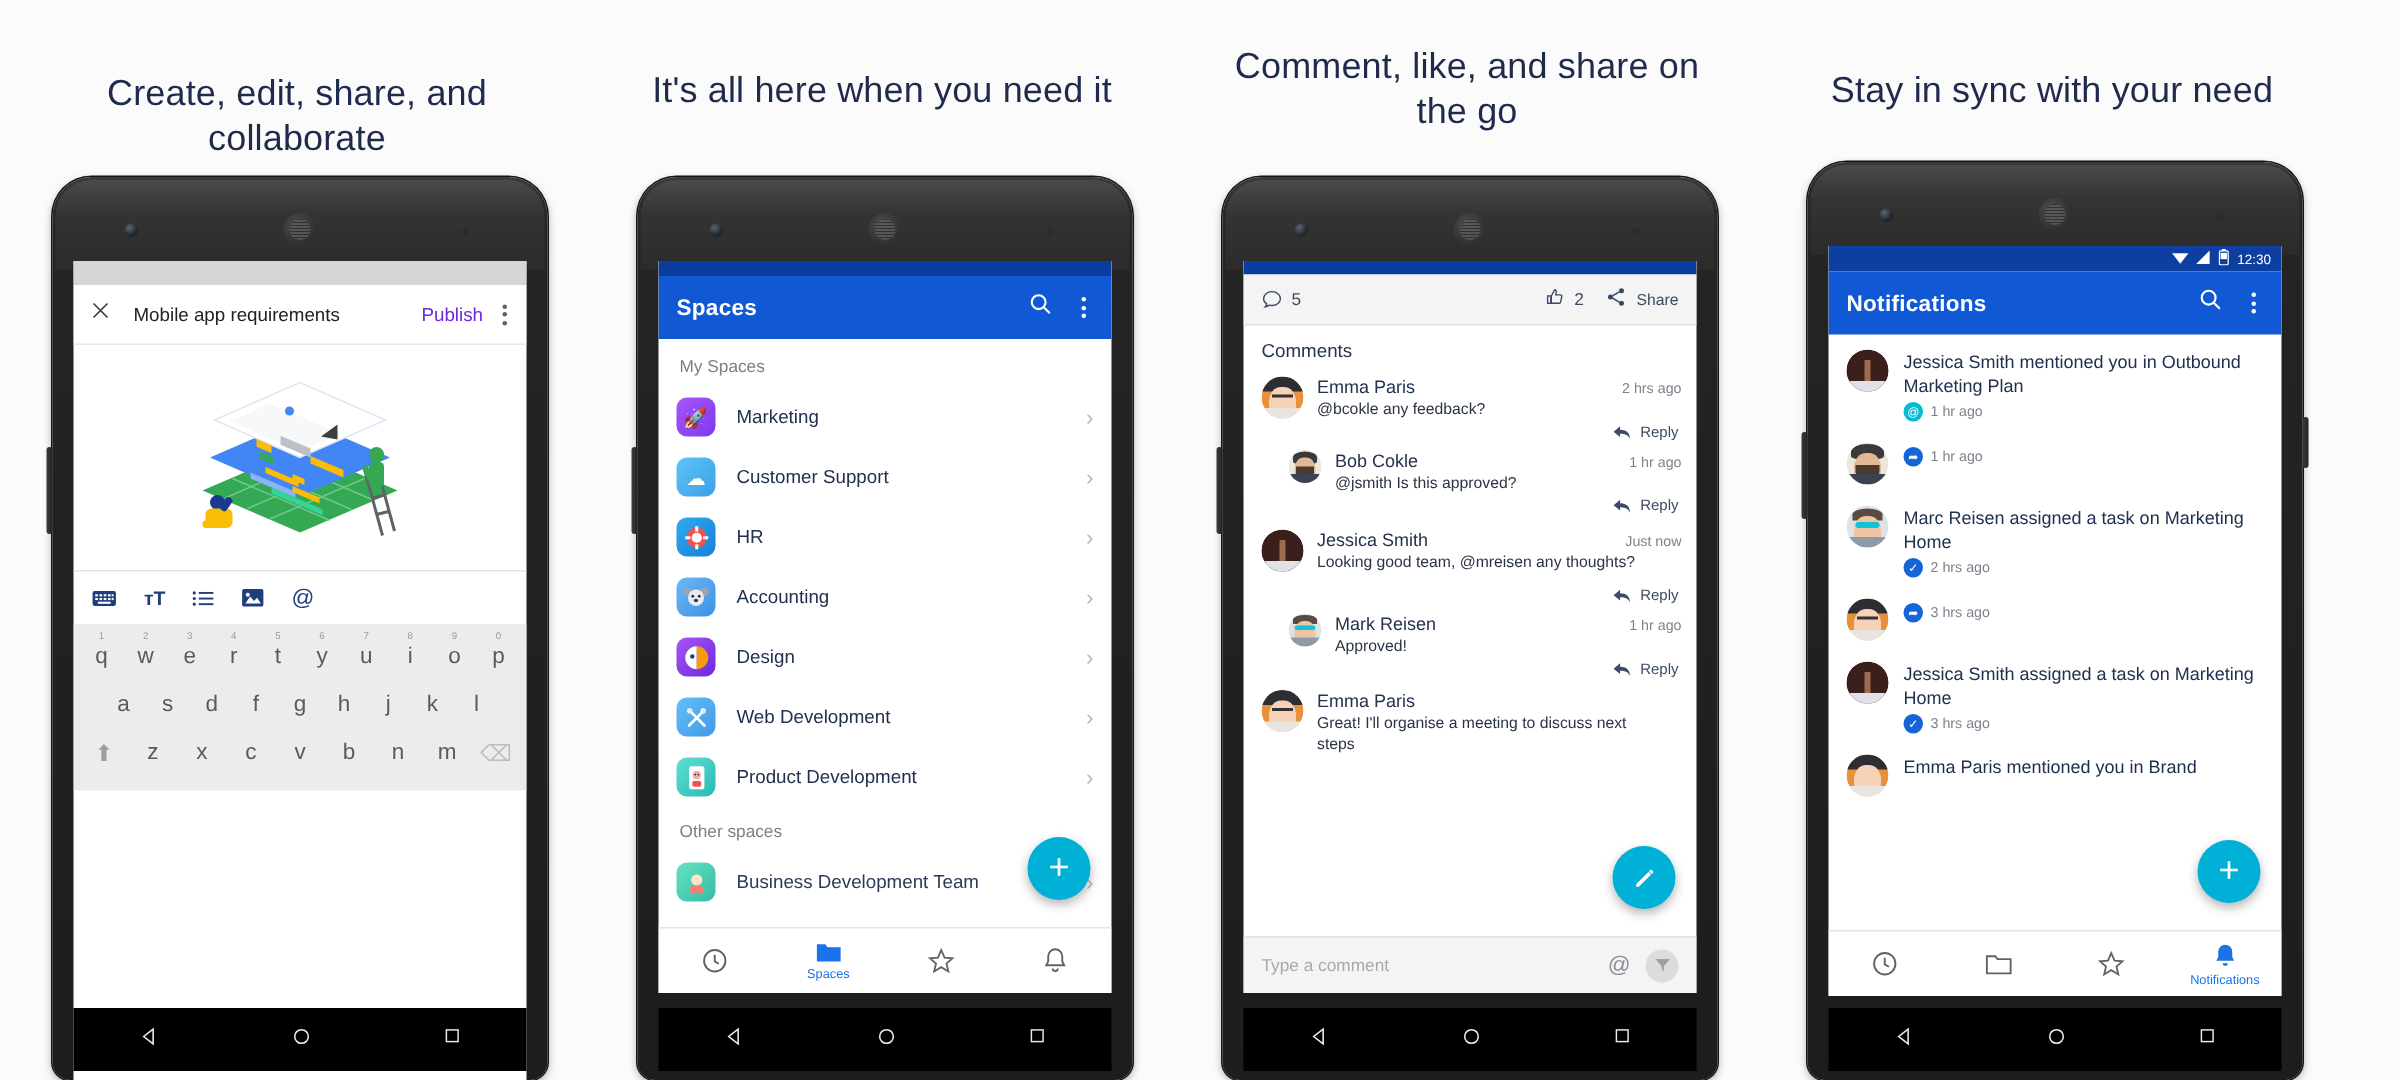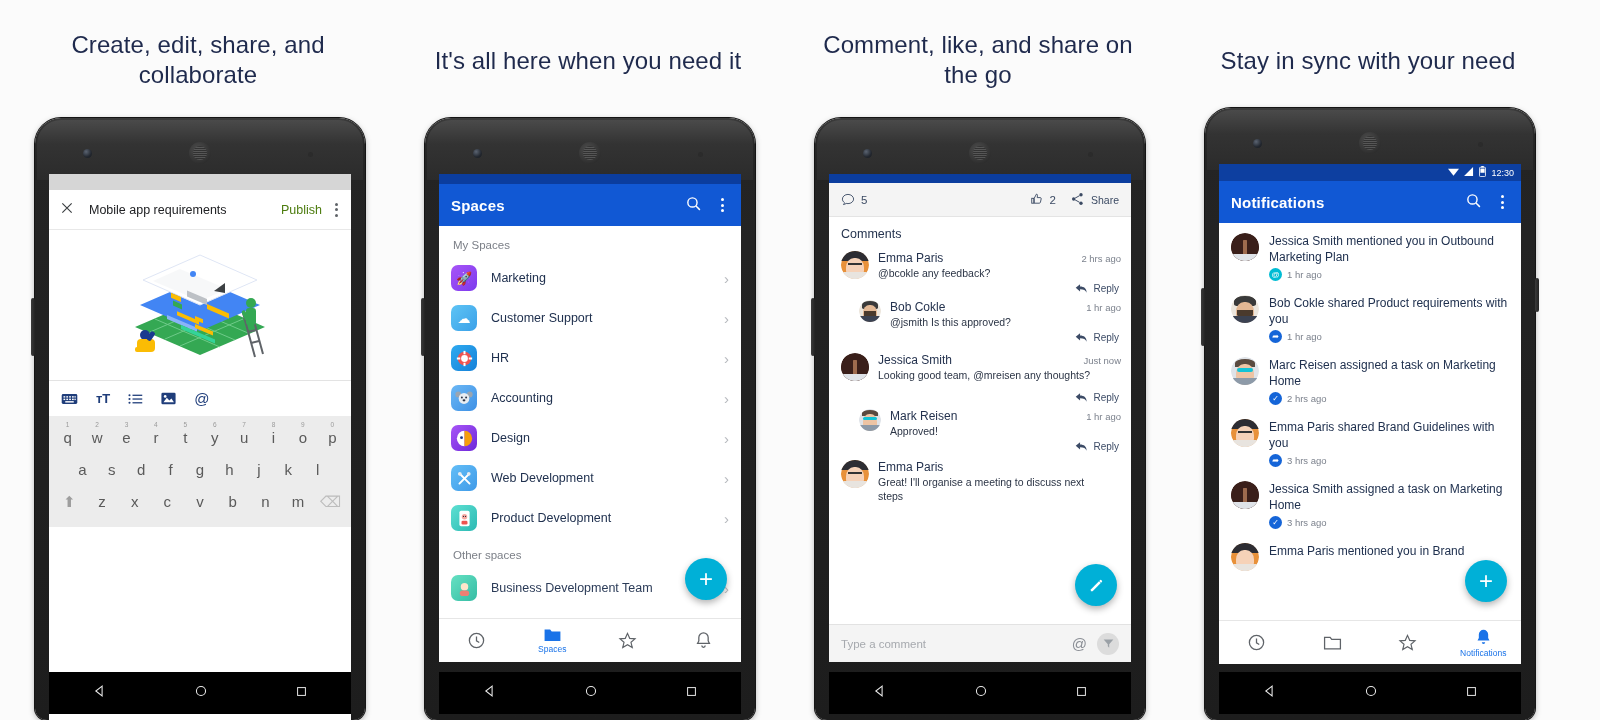--- a/index.html
+++ b/index.html
@@ -207,7 +207,7 @@
 
 <div class="stage">
 
-  <div class="panel-heading" style="left:38px; top:30px; width:320px;">Create, edit, share, and collaborate</div>
+  <div class="panel-heading" style="left:38px; top:48px; width:320px;">Create, edit, share, and collaborate</div>
 
   <div class="phone" style="left:35px; top:118px; width:330px; height:602px;">
     <div class="phone-body"></div>

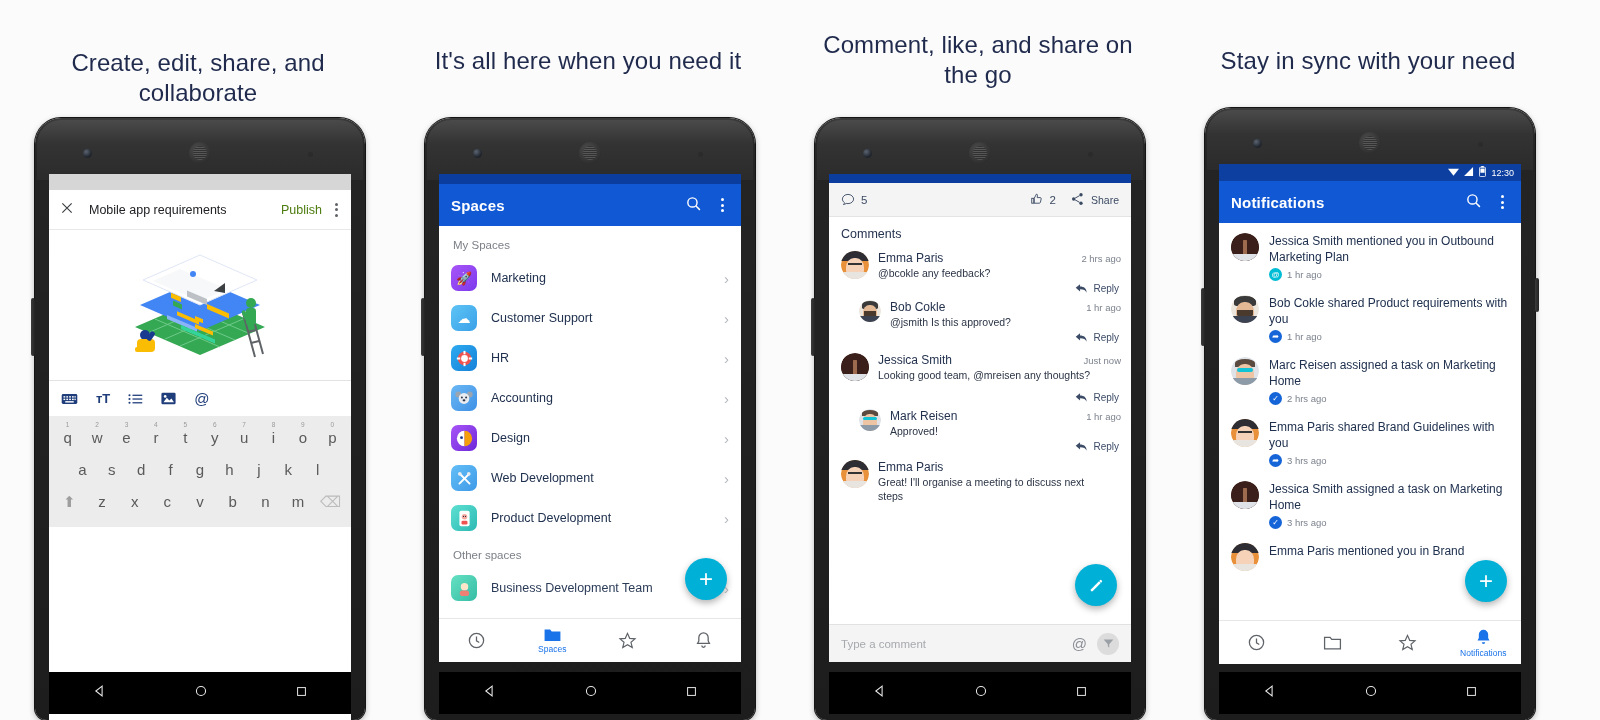--- a/index.html
+++ b/index.html
@@ -88,7 +88,7 @@
   .doc-title{
     color:#202124; font-size:12.5px; margin-left:12px; flex:1;
   }
-  .doc-publish{ color:#4d7c0f; font-size:12.5px; font-weight:500; margin-right:8px;}
+  .doc-publish{ color:#6d28d9; font-size:12.5px; font-weight:500; margin-right:8px;}
   .kebab{ display:flex; flex-direction:column; gap:2.5px; padding:4px 5px; }
   .kebab i{ display:block; width:3px;height:3px;border-radius:50%;background:#5f6368; }
   .doc-illustration{

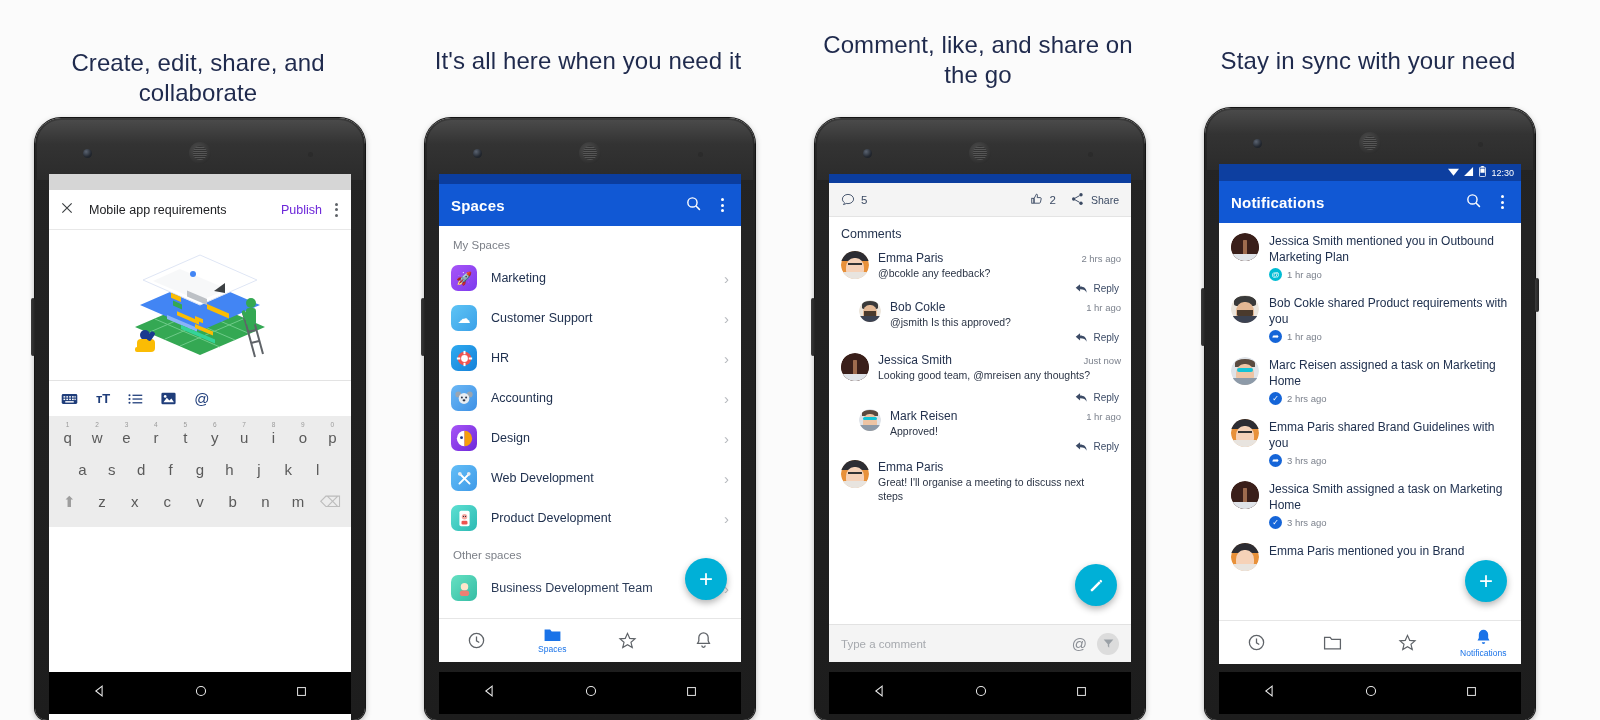--- a/index.html
+++ b/index.html
@@ -813,7 +813,6 @@
             </div>
         </div>
         <div class="notif-body">
-          <div class="notif-text"><b>Bob Cokle</b><span> shared </span><b>Product requirements</b><span> with you</span></div>
           <div class="notif-sub">
             <span class="badge" style="background:#1565d8;">➦</span>
             <span class="tm">1 hr ago</span>

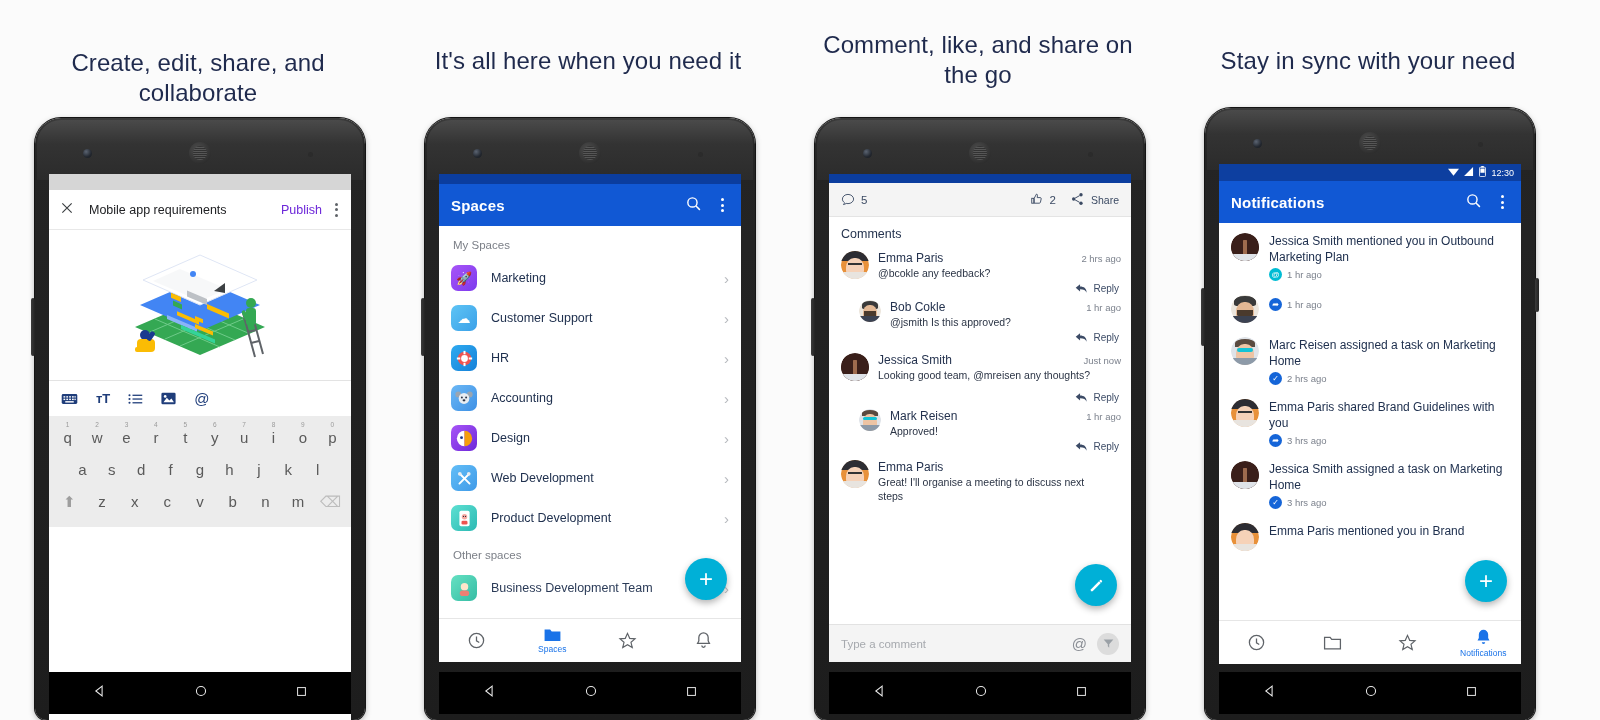--- a/index.html
+++ b/index.html
@@ -850,7 +850,6 @@
             </div>
         </div>
         <div class="notif-body">
-          <div class="notif-text"><b>Emma Paris</b><span> shared </span><b>Brand Guidelines</b><span> with you</span></div>
           <div class="notif-sub">
             <span class="badge" style="background:#1565d8;">➦</span>
             <span class="tm">3 hrs ago</span>

